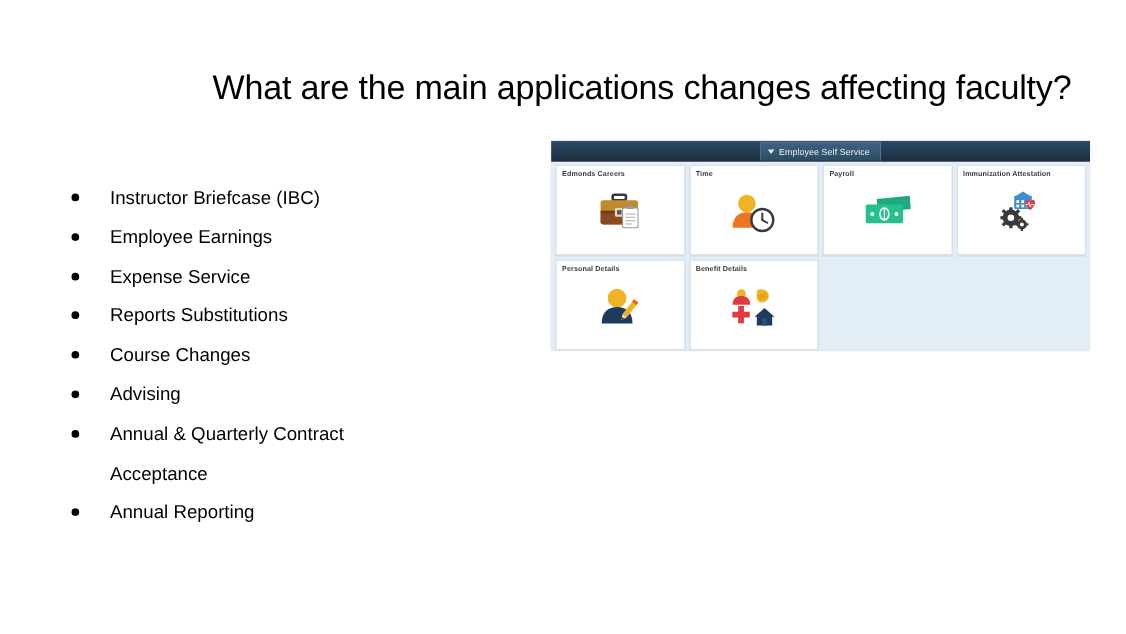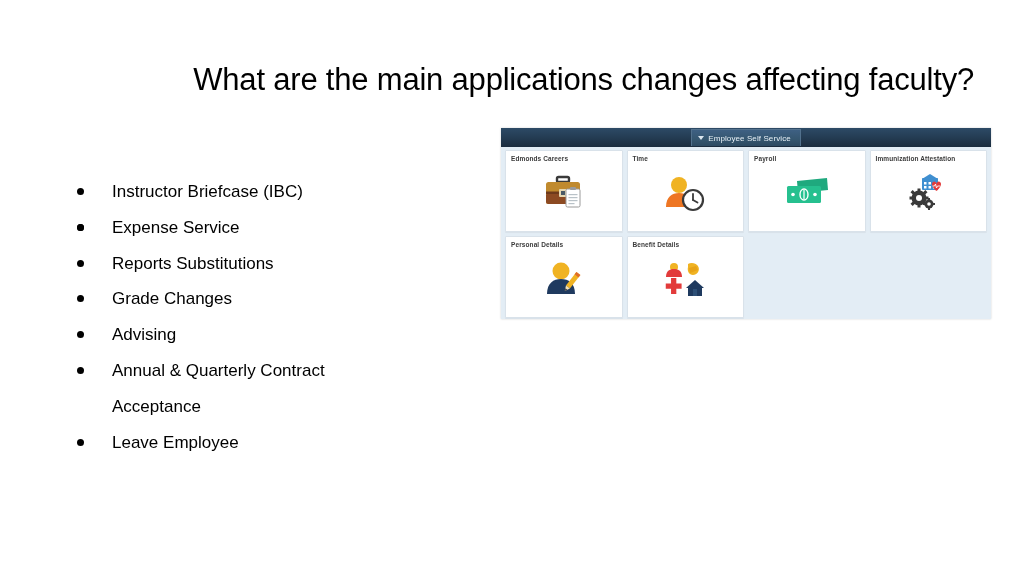--- a/index.html
+++ b/index.html
@@ -38,7 +38,7 @@
     top: 158px;
     width: 400px;
     list-style: none;
-    margin: 16px;
+    margin: 4px;
     padding: 0;
   }
   .bullet-item {

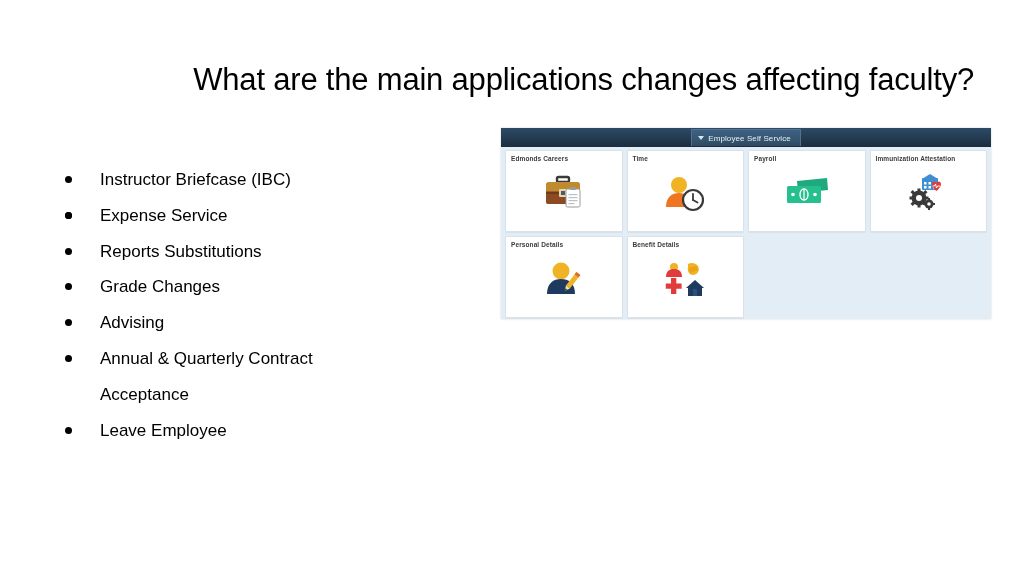--- a/index.html
+++ b/index.html
@@ -164,6 +164,7 @@
   </li>
   <li class="bullet-item">
     <span class="dot"></span>
+    <span>Employee Earnings</span>
   </li>
   <li class="bullet-item">
     <span class="dot"></span>

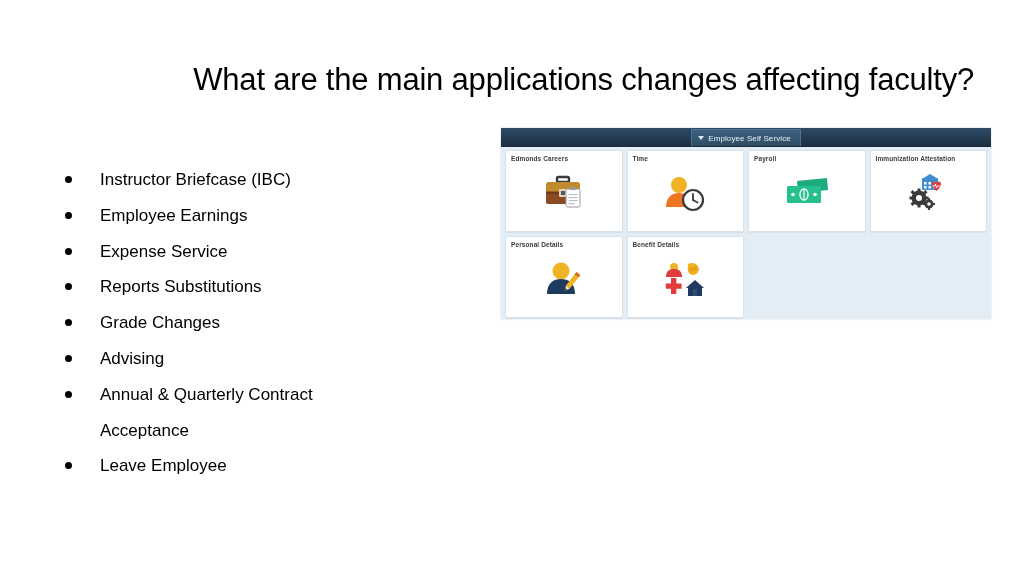--- a/index.html
+++ b/index.html
@@ -176,7 +176,7 @@
   </li>
   <li class="bullet-item">
     <span class="dot"></span>
-    <span>Grade Changes</span>
+    <span>Course Changes</span>
   </li>
   <li class="bullet-item">
     <span class="dot"></span>

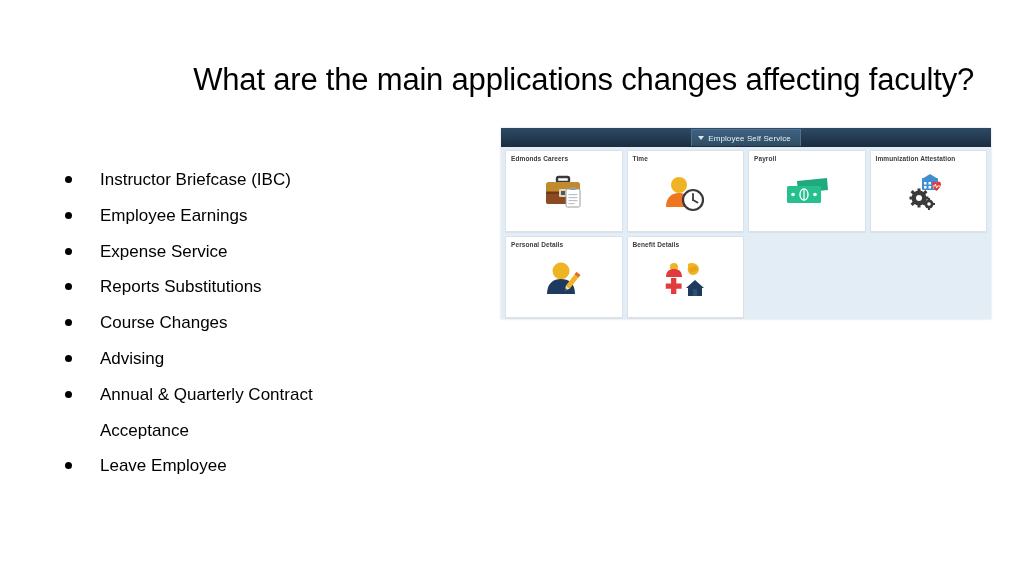--- a/index.html
+++ b/index.html
@@ -188,7 +188,7 @@
   </li>
   <li class="bullet-item">
     <span class="dot"></span>
-    <span>Leave Employee</span>
+    <span>Annual Reporting</span>
   </li>
 </ul>
 

